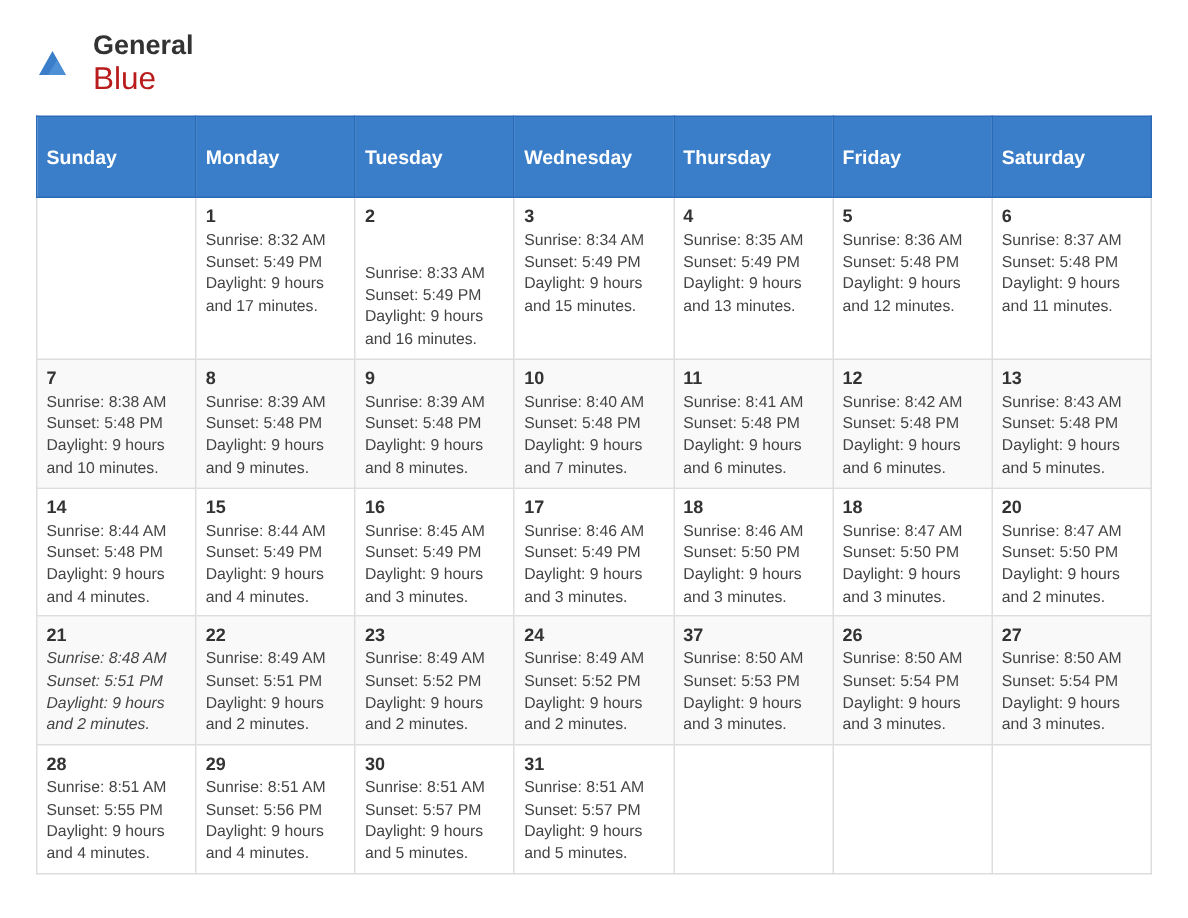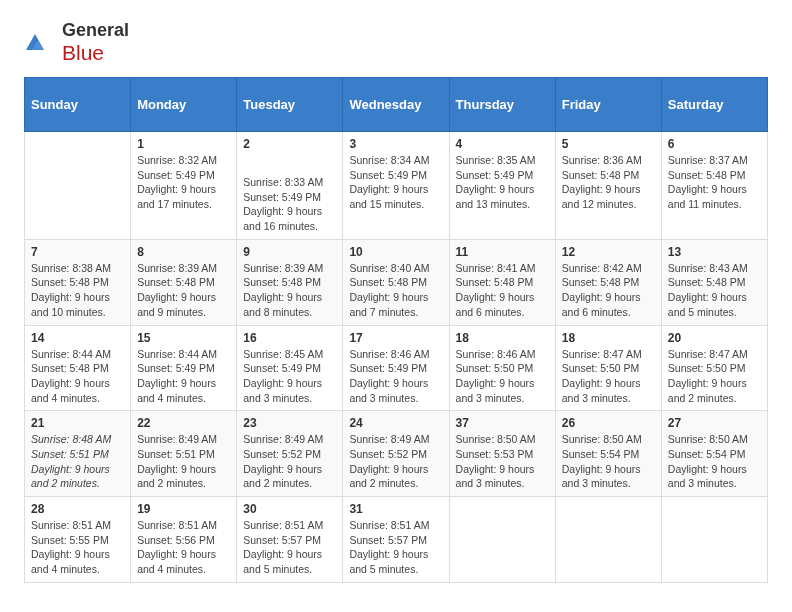--- a/index.html
+++ b/index.html
@@ -317,7 +317,7 @@
 and 4 minutes.</div>
         </td>
         <td>
-          <span class="day-number">19</span>
+          <span class="day-number">29</span>
           <div class="day-info" style="white-space: pre-line;">Sunrise: 8:51 AM
 Sunset: 5:56 PM
 Daylight: 9 hours

